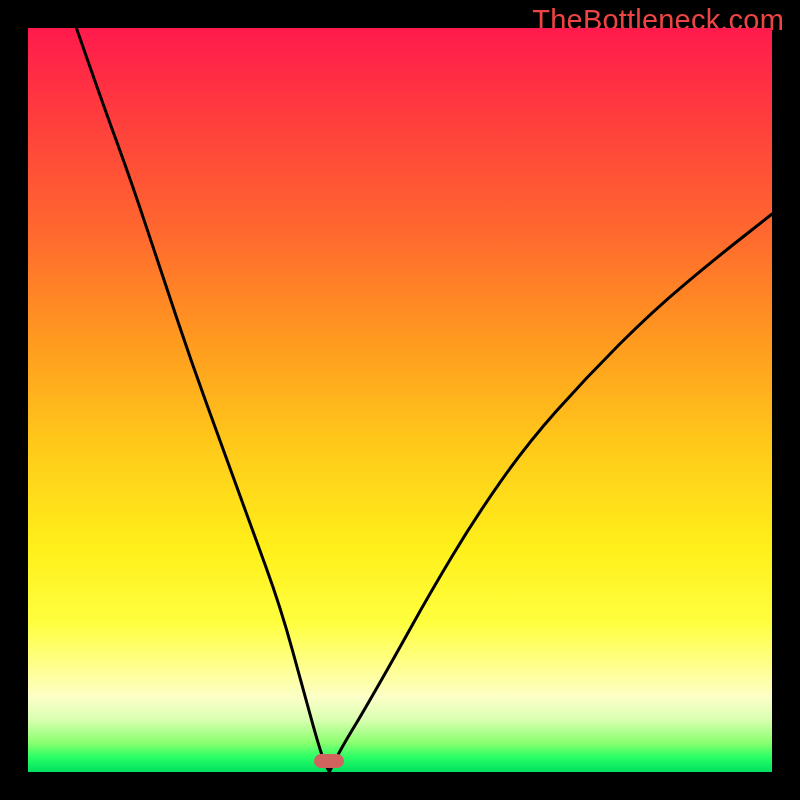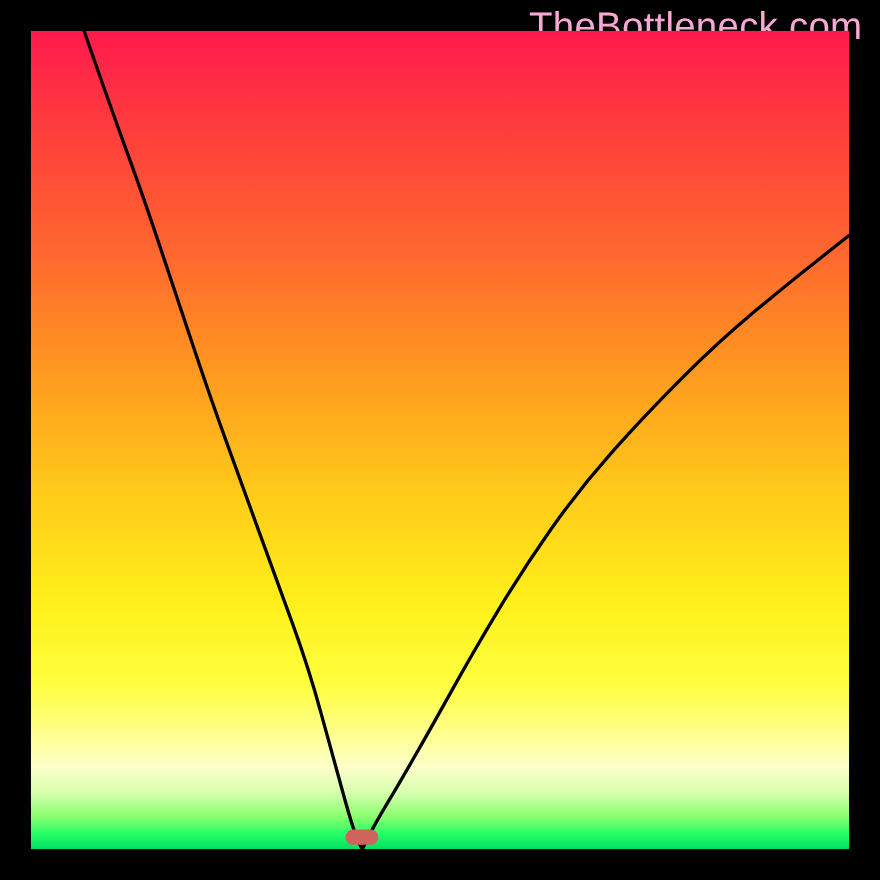--- a/index.html
+++ b/index.html
@@ -49,9 +49,9 @@
     position: absolute;
     top: 4px;
     right: 16px;
-    font-size: 35px;
+    font-size: 29px;
     font-weight: 400;
-    color: #f9a8d4;
+    color: #ef4444;
     letter-spacing: 0.2px;
   }
   svg.curve {

